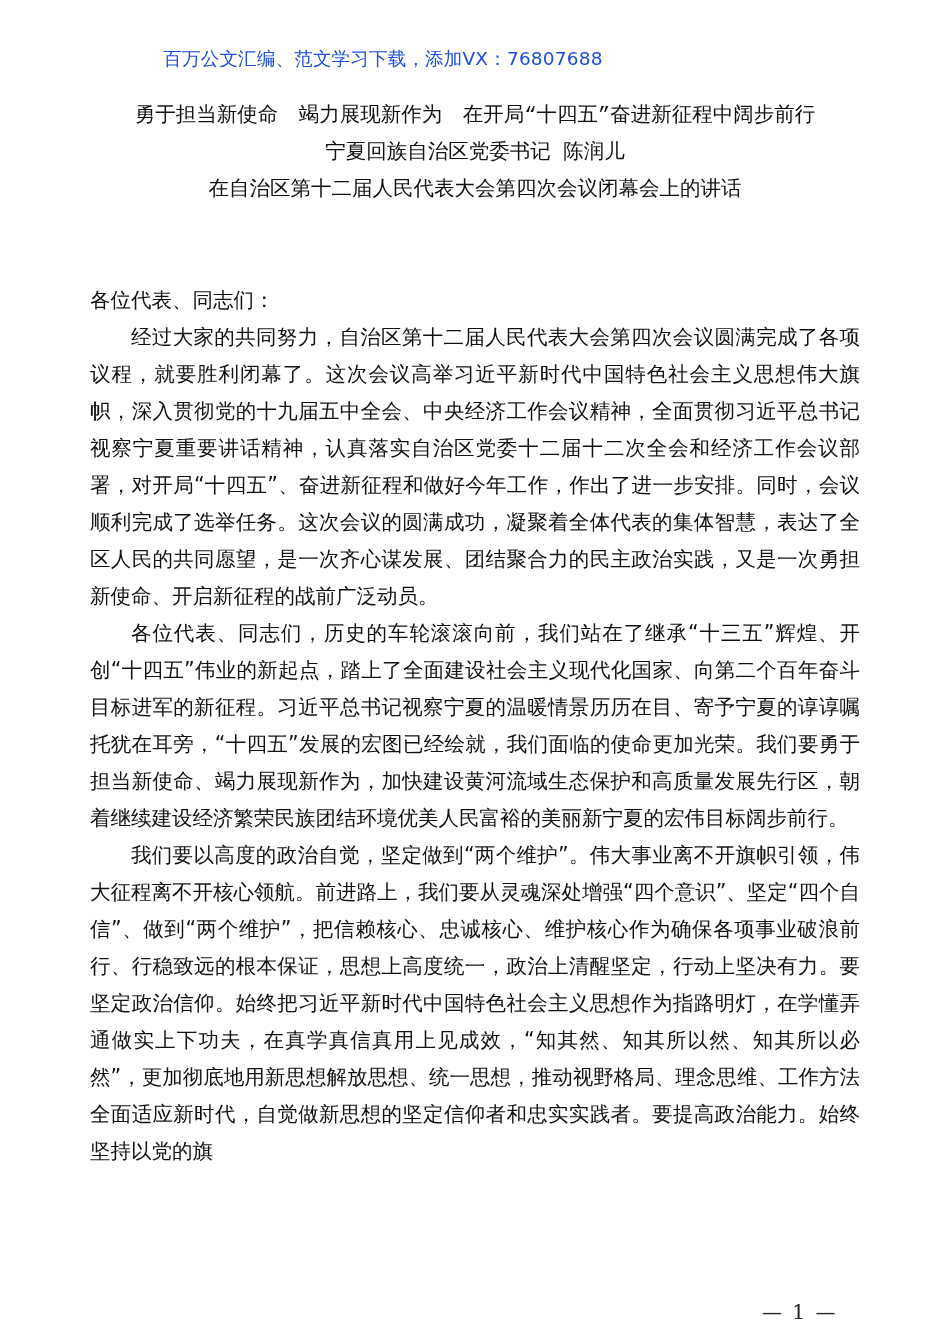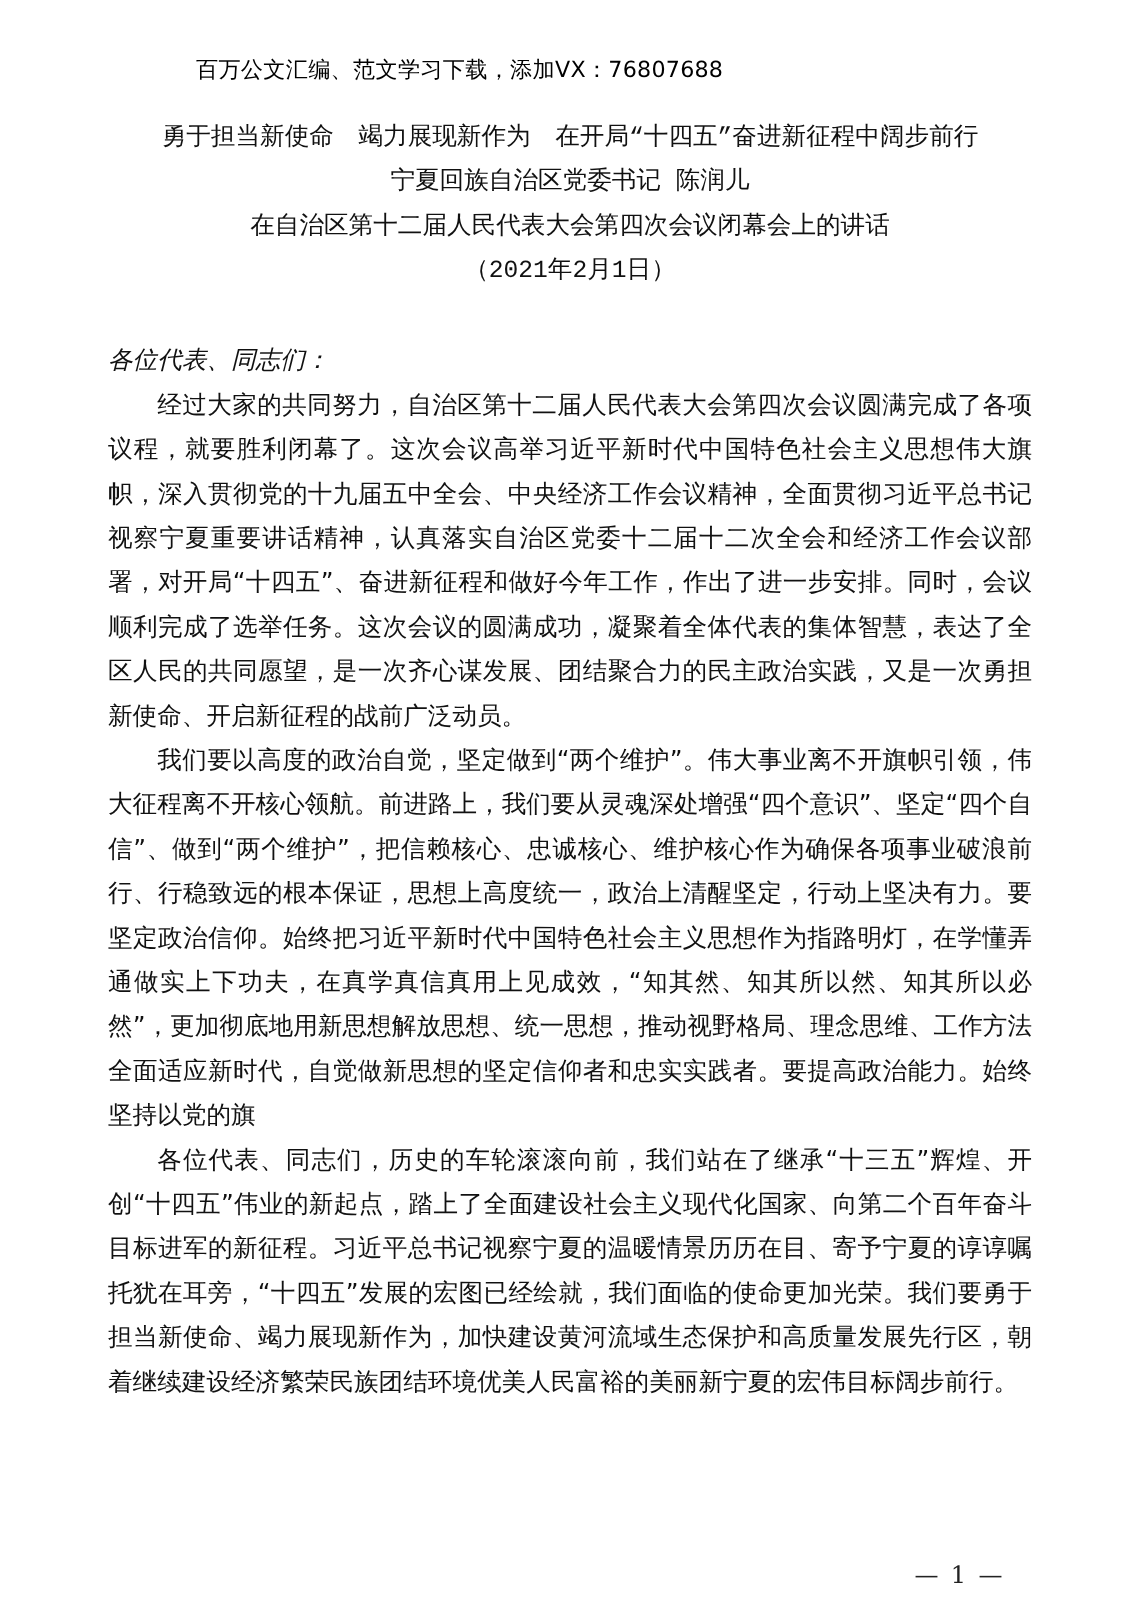--- a/index.html
+++ b/index.html
@@ -6,7 +6,7 @@
   body { width: 950px; height: 1344px; position: relative; overflow: hidden;
          font-family: "DejaVu Sans", "Liberation Sans", sans-serif; color: #111; }
   .banner { position: absolute; top: 45px; left: 0; width: 766px; text-align: center;
-            color: #000000; font-size: 18.5px; line-height: 28px; letter-spacing: 0.2px; }
+            color: #1d4ed8; font-size: 18.5px; line-height: 28px; letter-spacing: 0.2px; }
   .title-block { position: absolute; top: 97px; left: 60px; width: 830px; text-align: center;
                  font-size: 20.5px; line-height: 37px; font-family: Liberation Mono, monospace; }
   .title-block div { white-space: nowrap; }

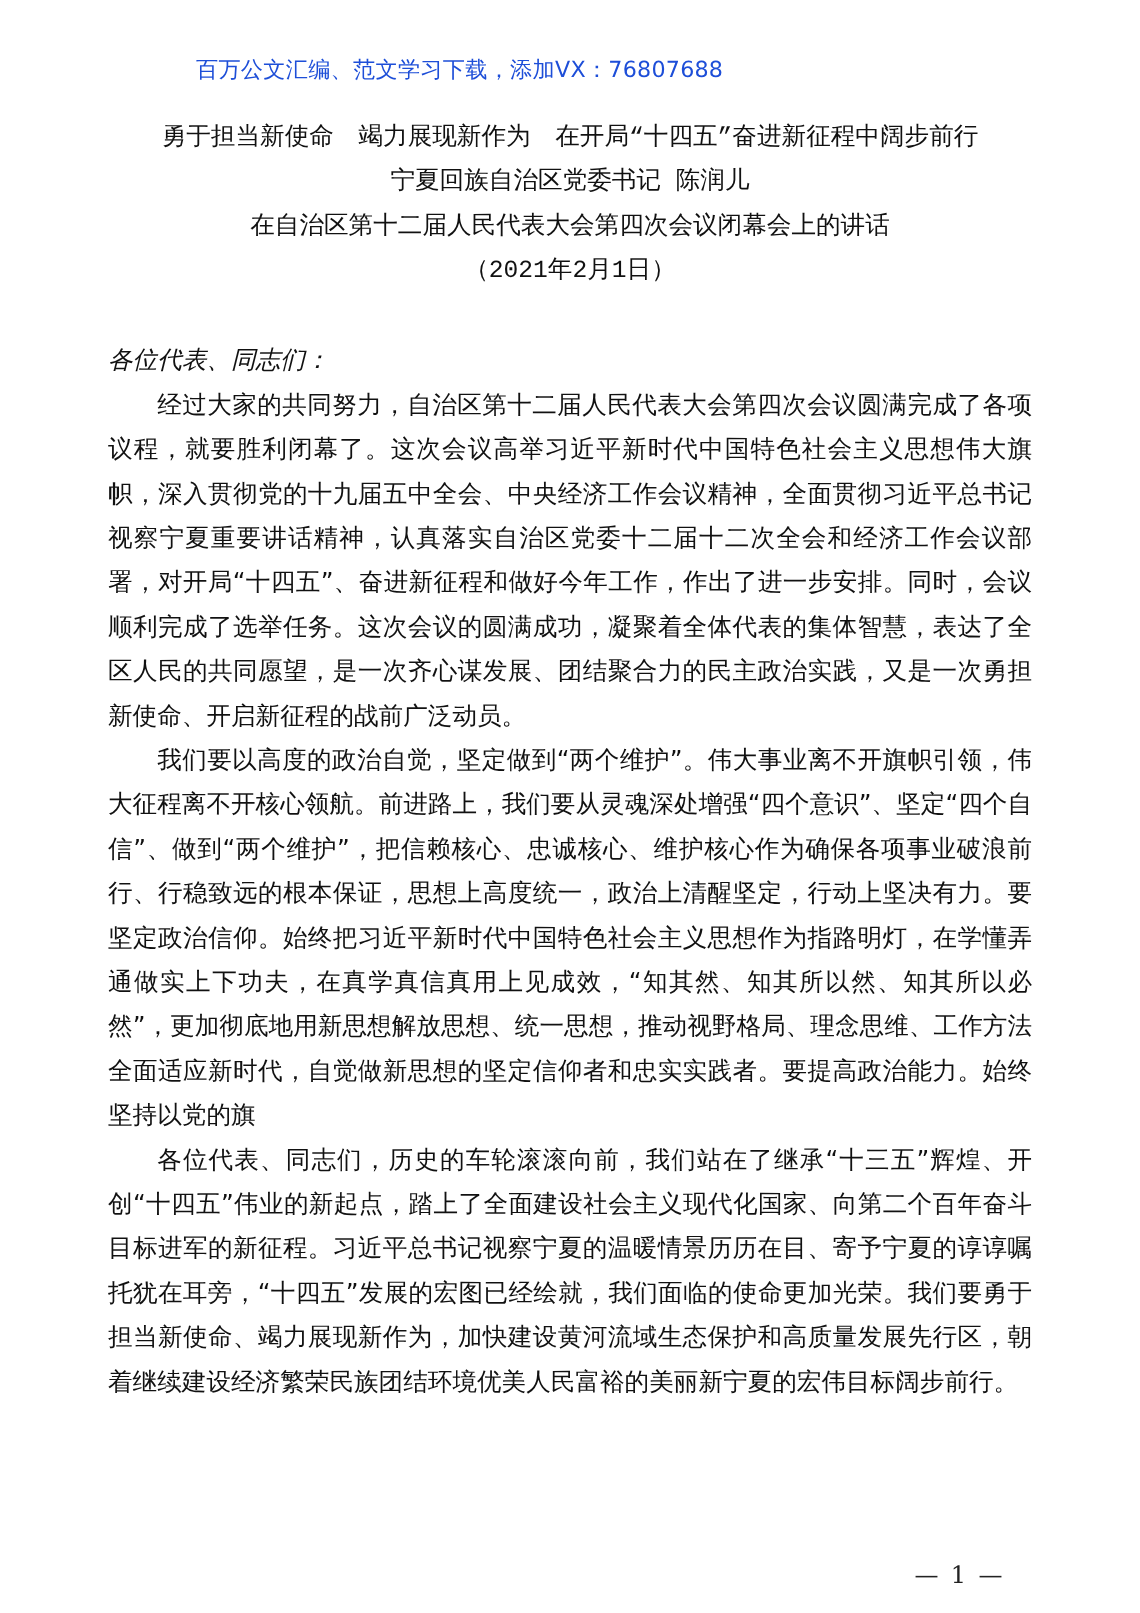--- a/index.html
+++ b/index.html
@@ -26,7 +26,6 @@
   <div>勇于担当新使命　竭力展现新作为　在开局“十四五”奋进新征程中阔步前行</div>
   <div>宁夏回族自治区党委书记  陈润儿</div>
   <div>在自治区第十二届人民代表大会第四次会议闭幕会上的讲话</div>
-  <div>（2021年2月1日）</div>
 </div>
 
 <div class="body-text">

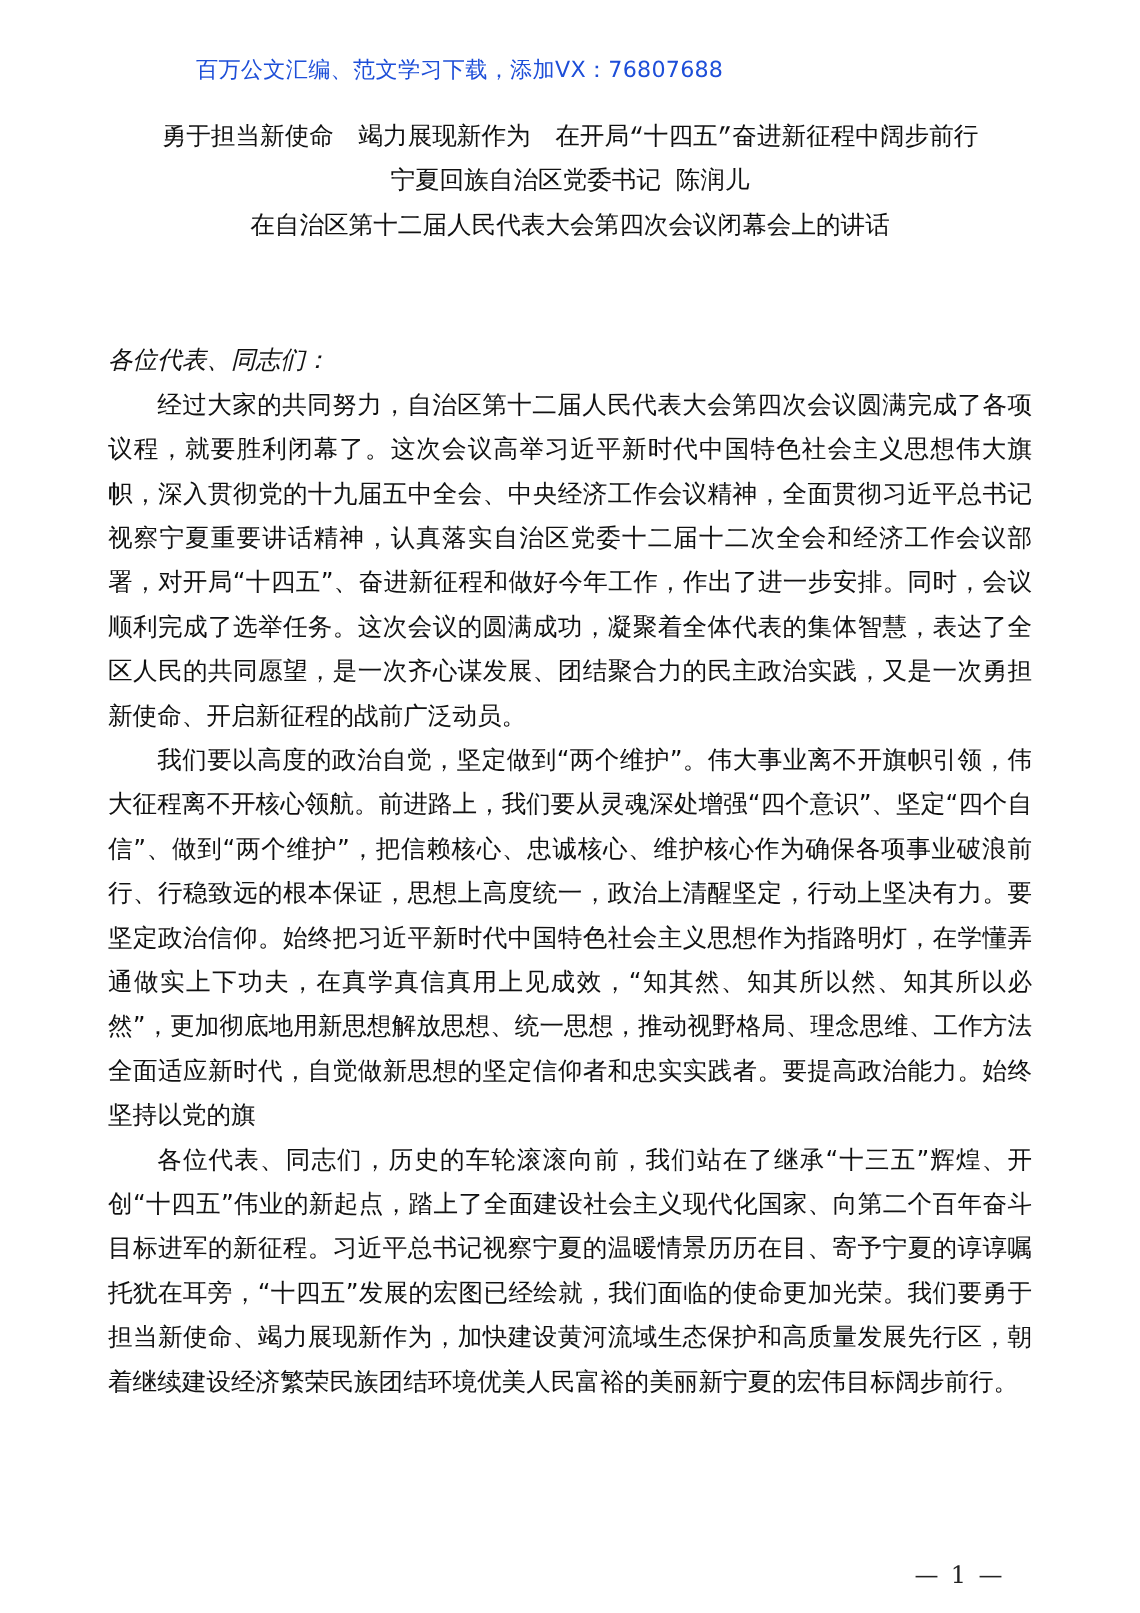--- a/index.html
+++ b/index.html
@@ -13,7 +13,7 @@
   .body-text { position: absolute; top: 282px; left: 90px; width: 770px;
                font-size: 20.5px; line-height: 37px; text-align: justify; }
   .body-text p { margin: 0; text-indent: 2em; }
-  .body-text p.salutation { text-indent: 0; font-style: italic; }
+  .body-text p.salutation { text-indent: 0; }
   .page-num { position: absolute; top: 1300px; left: 762px; font-family: "DejaVu Serif", serif;
               font-size: 20px; color: #222; letter-spacing: 2px; white-space: nowrap; }
 </style>

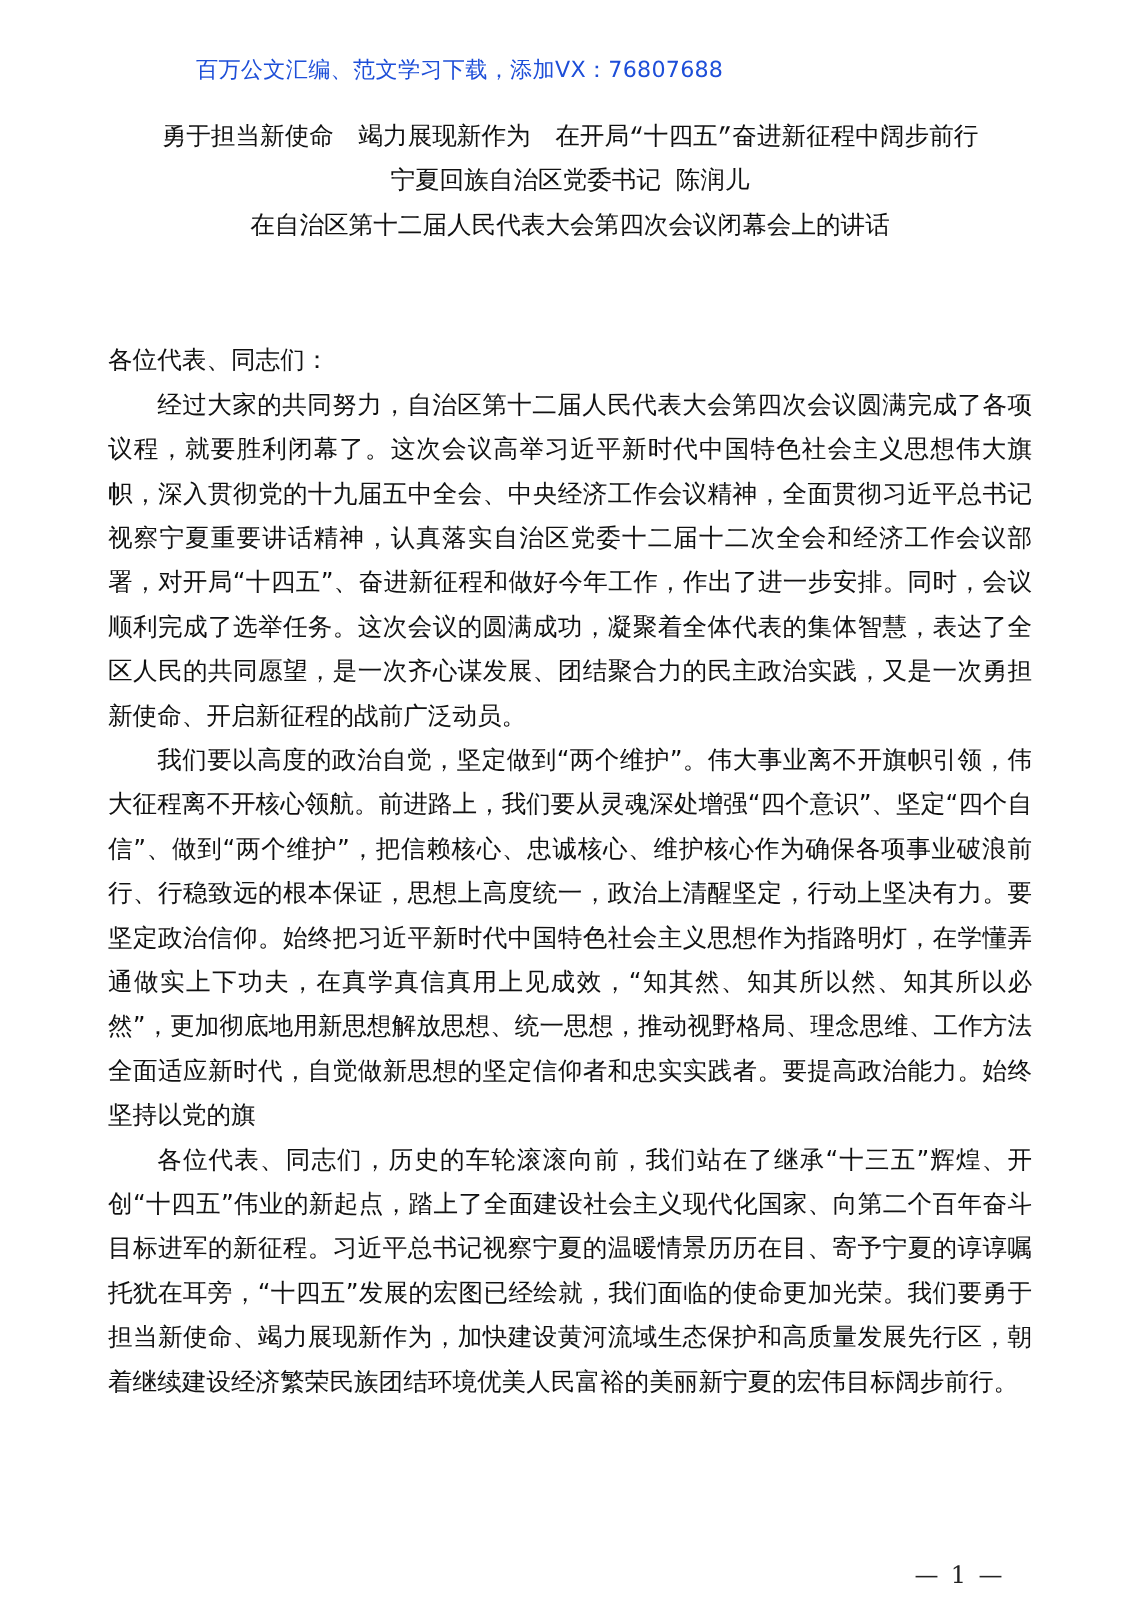--- a/index.html
+++ b/index.html
@@ -31,8 +31,8 @@
 <div class="body-text">
   <p class="salutation">各位代表、同志们：</p>
   <p>经过大家的共同努力，自治区第十二届人民代表大会第四次会议圆满完成了各项议程，就要胜利闭幕了。这次会议高举习近平新时代中国特色社会主义思想伟大旗帜，深入贯彻党的十九届五中全会、中央经济工作会议精神，全面贯彻习近平总书记视察宁夏重要讲话精神，认真落实自治区党委十二届十二次全会和经济工作会议部署，对开局“十四五”、奋进新征程和做好今年工作，作出了进一步安排。同时，会议顺利完成了选举任务。这次会议的圆满成功，凝聚着全体代表的集体智慧，表达了全区人民的共同愿望，是一次齐心谋发展、团结聚合力的民主政治实践，又是一次勇担新使命、开启新征程的战前广泛动员。</p>
+  <p>各位代表、同志们，历史的车轮滚滚向前，我们站在了继承“十三五”辉煌、开创“十四五”伟业的新起点，踏上了全面建设社会主义现代化国家、向第二个百年奋斗目标进军的新征程。习近平总书记视察宁夏的温暖情景历历在目、寄予宁夏的谆谆嘱托犹在耳旁，“十四五”发展的宏图已经绘就，我们面临的使命更加光荣。我们要勇于担当新使命、竭力展现新作为，加快建设黄河流域生态保护和高质量发展先行区，朝着继续建设经济繁荣民族团结环境优美人民富裕的美丽新宁夏的宏伟目标阔步前行。</p>
   <p>我们要以高度的政治自觉，坚定做到“两个维护”。伟大事业离不开旗帜引领，伟大征程离不开核心领航。前进路上，我们要从灵魂深处增强“四个意识”、坚定“四个自信”、做到“两个维护”，把信赖核心、忠诚核心、维护核心作为确保各项事业破浪前行、行稳致远的根本保证，思想上高度统一，政治上清醒坚定，行动上坚决有力。要坚定政治信仰。始终把习近平新时代中国特色社会主义思想作为指路明灯，在学懂弄通做实上下功夫，在真学真信真用上见成效，“知其然、知其所以然、知其所以必然”，更加彻底地用新思想解放思想、统一思想，推动视野格局、理念思维、工作方法全面适应新时代，自觉做新思想的坚定信仰者和忠实实践者。要提高政治能力。始终坚持以党的旗</p>
-  <p>各位代表、同志们，历史的车轮滚滚向前，我们站在了继承“十三五”辉煌、开创“十四五”伟业的新起点，踏上了全面建设社会主义现代化国家、向第二个百年奋斗目标进军的新征程。习近平总书记视察宁夏的温暖情景历历在目、寄予宁夏的谆谆嘱托犹在耳旁，“十四五”发展的宏图已经绘就，我们面临的使命更加光荣。我们要勇于担当新使命、竭力展现新作为，加快建设黄河流域生态保护和高质量发展先行区，朝着继续建设经济繁荣民族团结环境优美人民富裕的美丽新宁夏的宏伟目标阔步前行。</p>
 </div>
 
 <div class="page-num">— 1 —</div>

